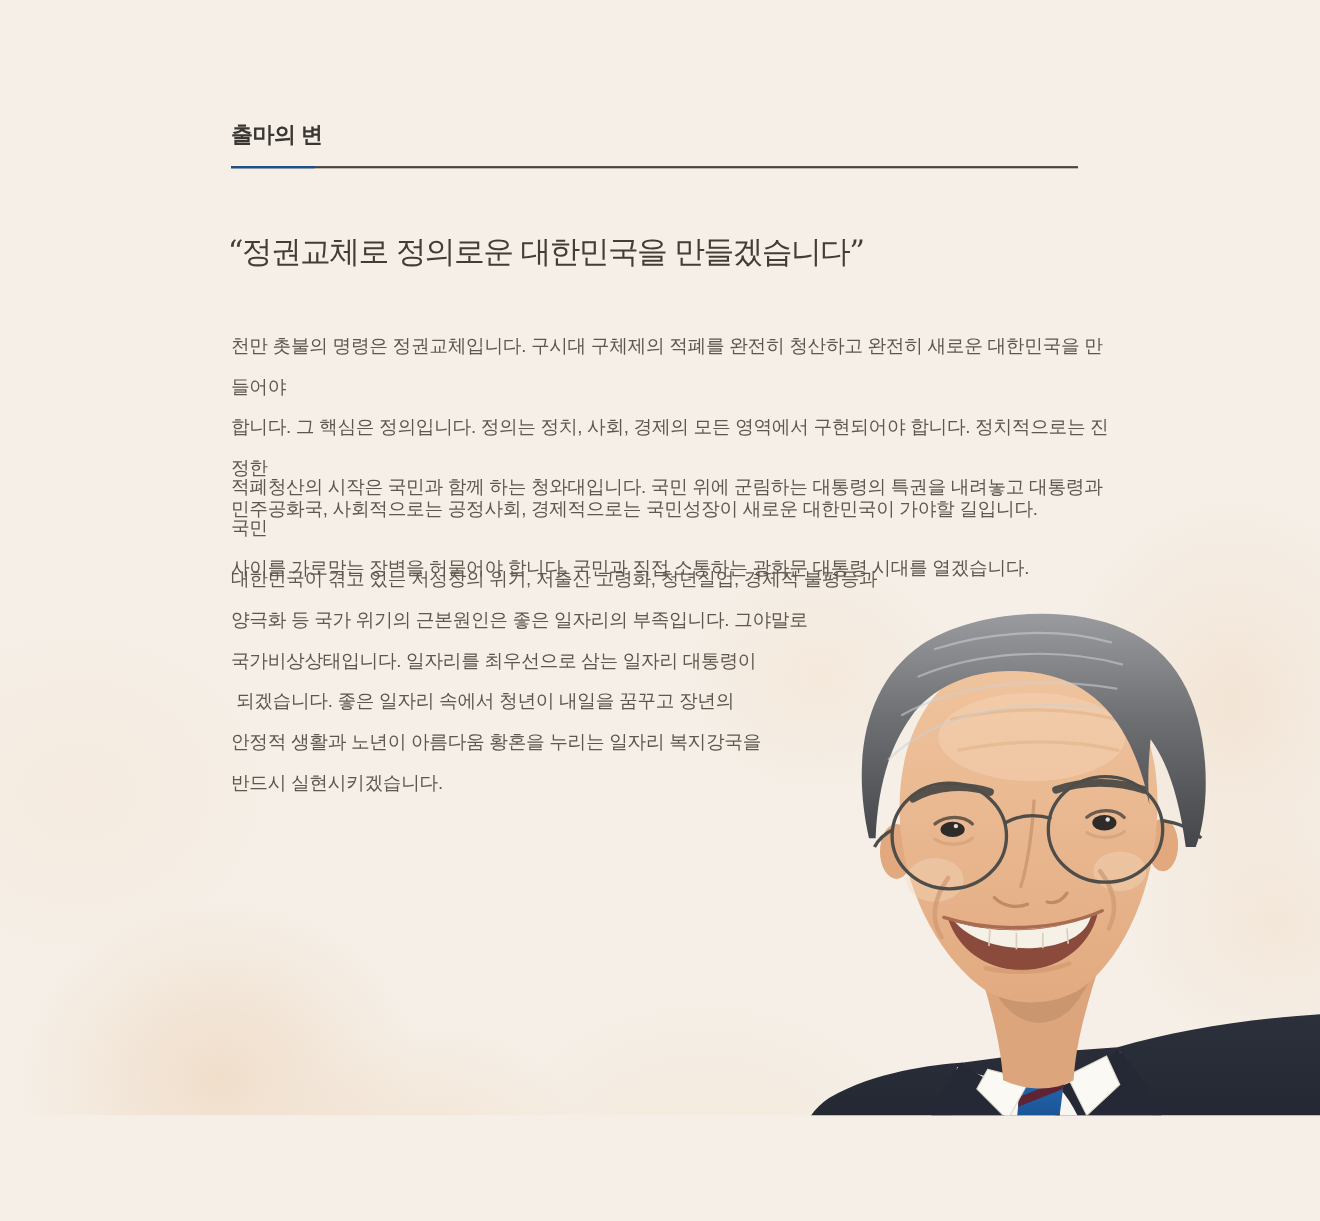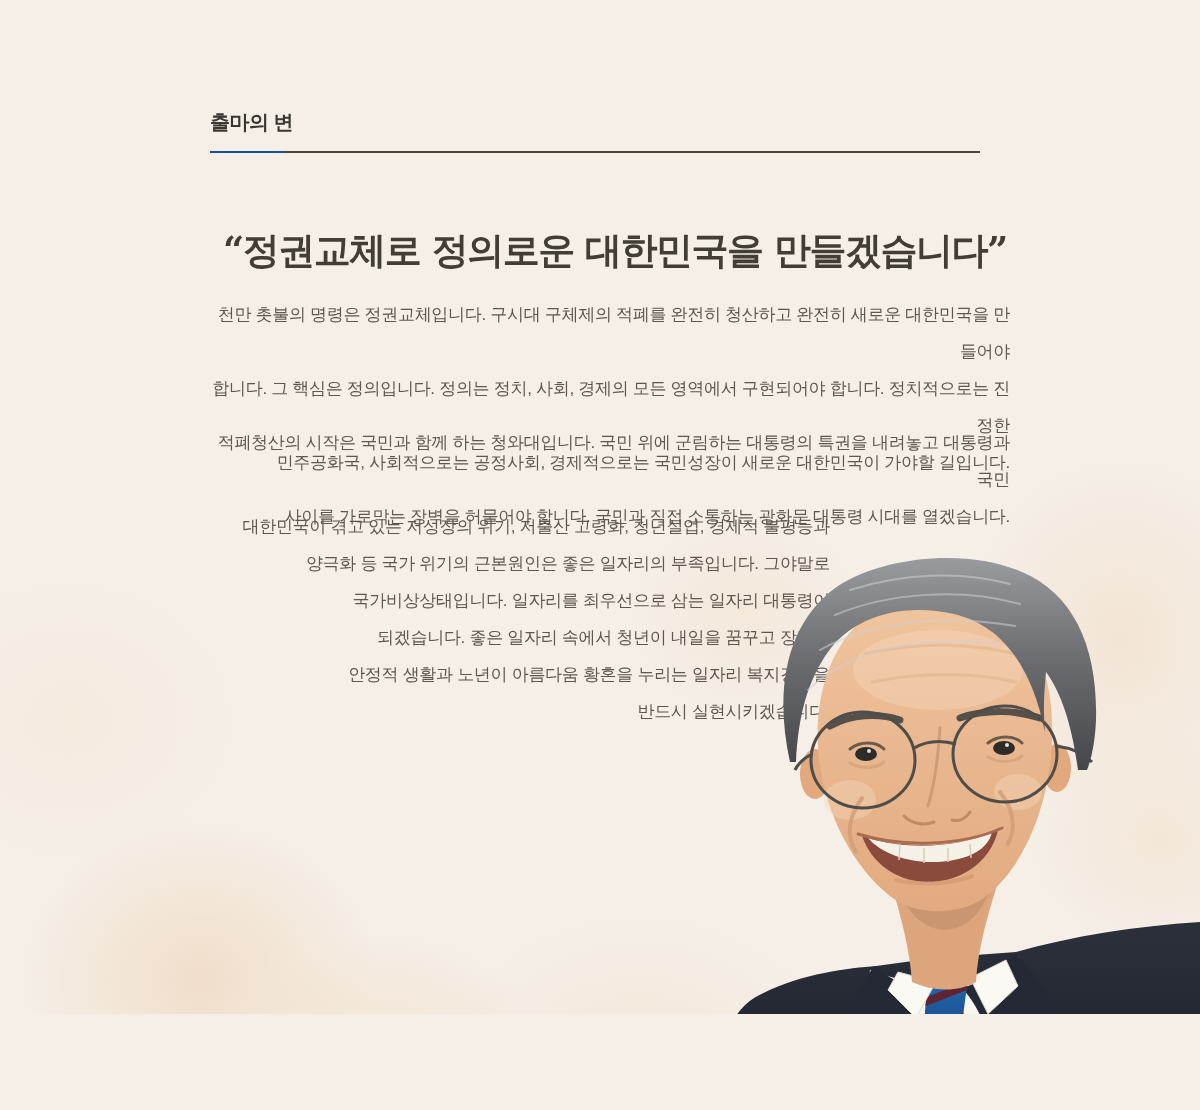--- a/index.html
+++ b/index.html
@@ -36,9 +36,9 @@
     background:#15518f;
   }
   .quote{
-    position:absolute;left:207px;top:210px;margin:16px;width:820px;
+    position:absolute;left:207px;top:210px;margin:0;width:820px;
     font-family:"DejaVu Serif","Liberation Serif",serif;
-    font-size:37px;font-weight:700;letter-spacing:-1.5px;
+    font-size:28px;font-weight:400;letter-spacing:-1.5px;
     color:#433d37;white-space:nowrap;
   }
   .body-par{

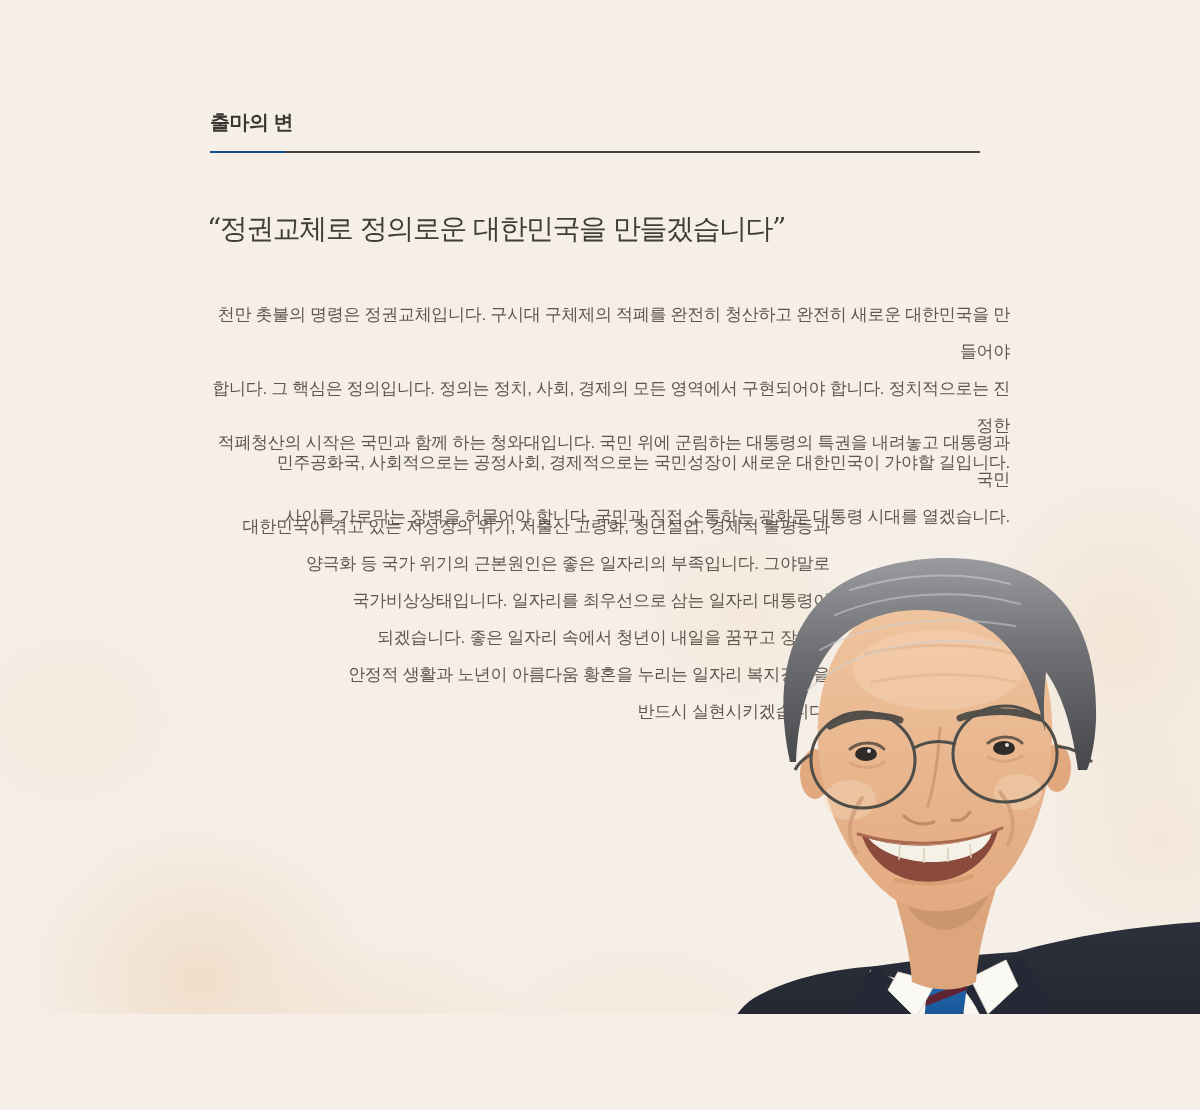--- a/index.html
+++ b/index.html
@@ -46,7 +46,6 @@
     font-size:17px;line-height:37px;letter-spacing:-0.3px;
     color:#5f574e;
     white-space:pre-wrap;
-    text-align:right;
   }
   .p1{top:296px;}
   .p2{top:424px;}

